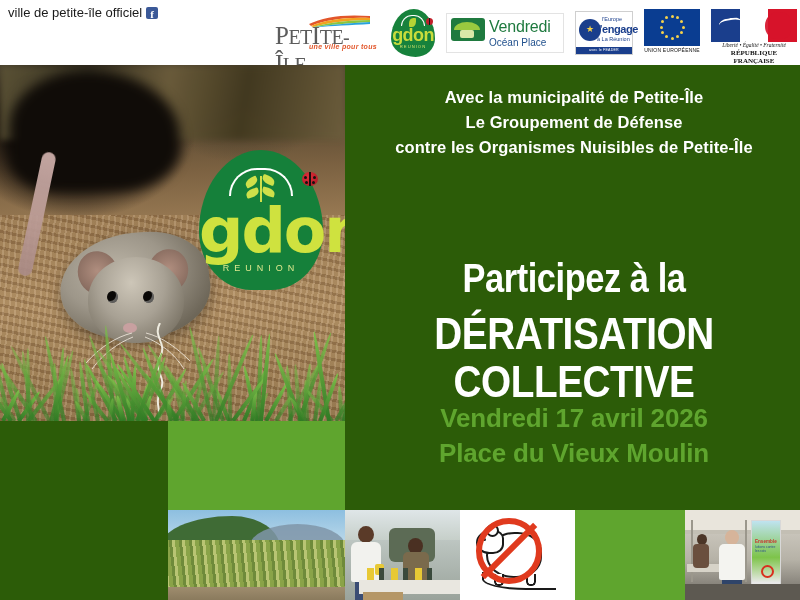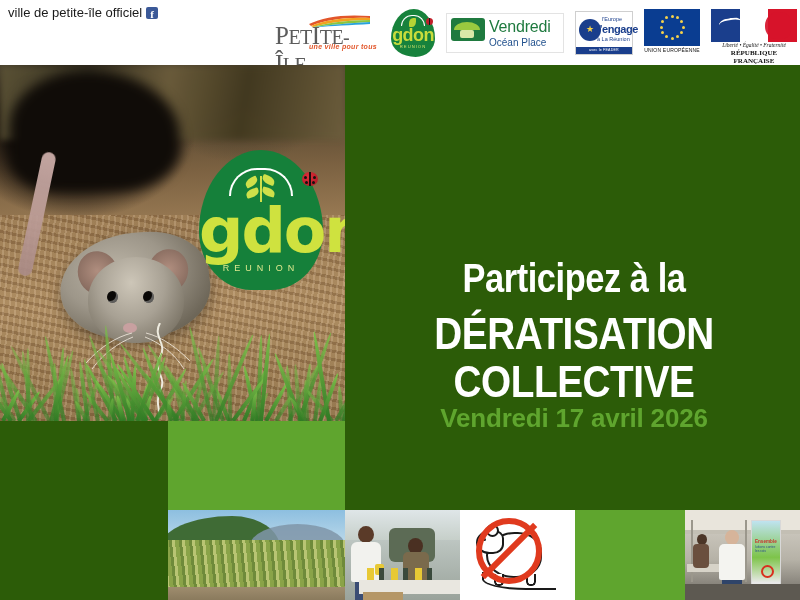--- a/index.html
+++ b/index.html
@@ -425,6 +425,11 @@
   </div>
 
   <div class="copy">
+    <div class="intro">
+      <div>Avec la municipalité de Petite-Île</div>
+      <div>Le Groupement de Défense</div>
+      <div>contre les Organismes Nuisibles de Petite-Île</div>
+    </div>
     <div class="title-sm">Participez à la</div>
     <div class="title-lg">DÉRATISATION COLLECTIVE</div>
     <div class="when">

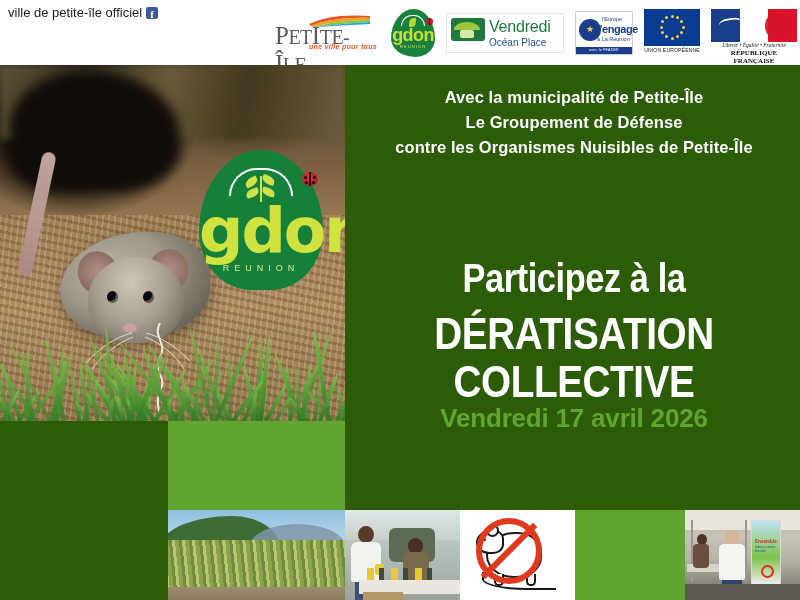--- a/index.html
+++ b/index.html
@@ -434,6 +434,7 @@
     <div class="title-lg">DÉRATISATION COLLECTIVE</div>
     <div class="when">
       <div>Vendredi 17 avril 2026</div>
+      <div>Place du Vieux Moulin</div>
     </div>
   </div>
 

